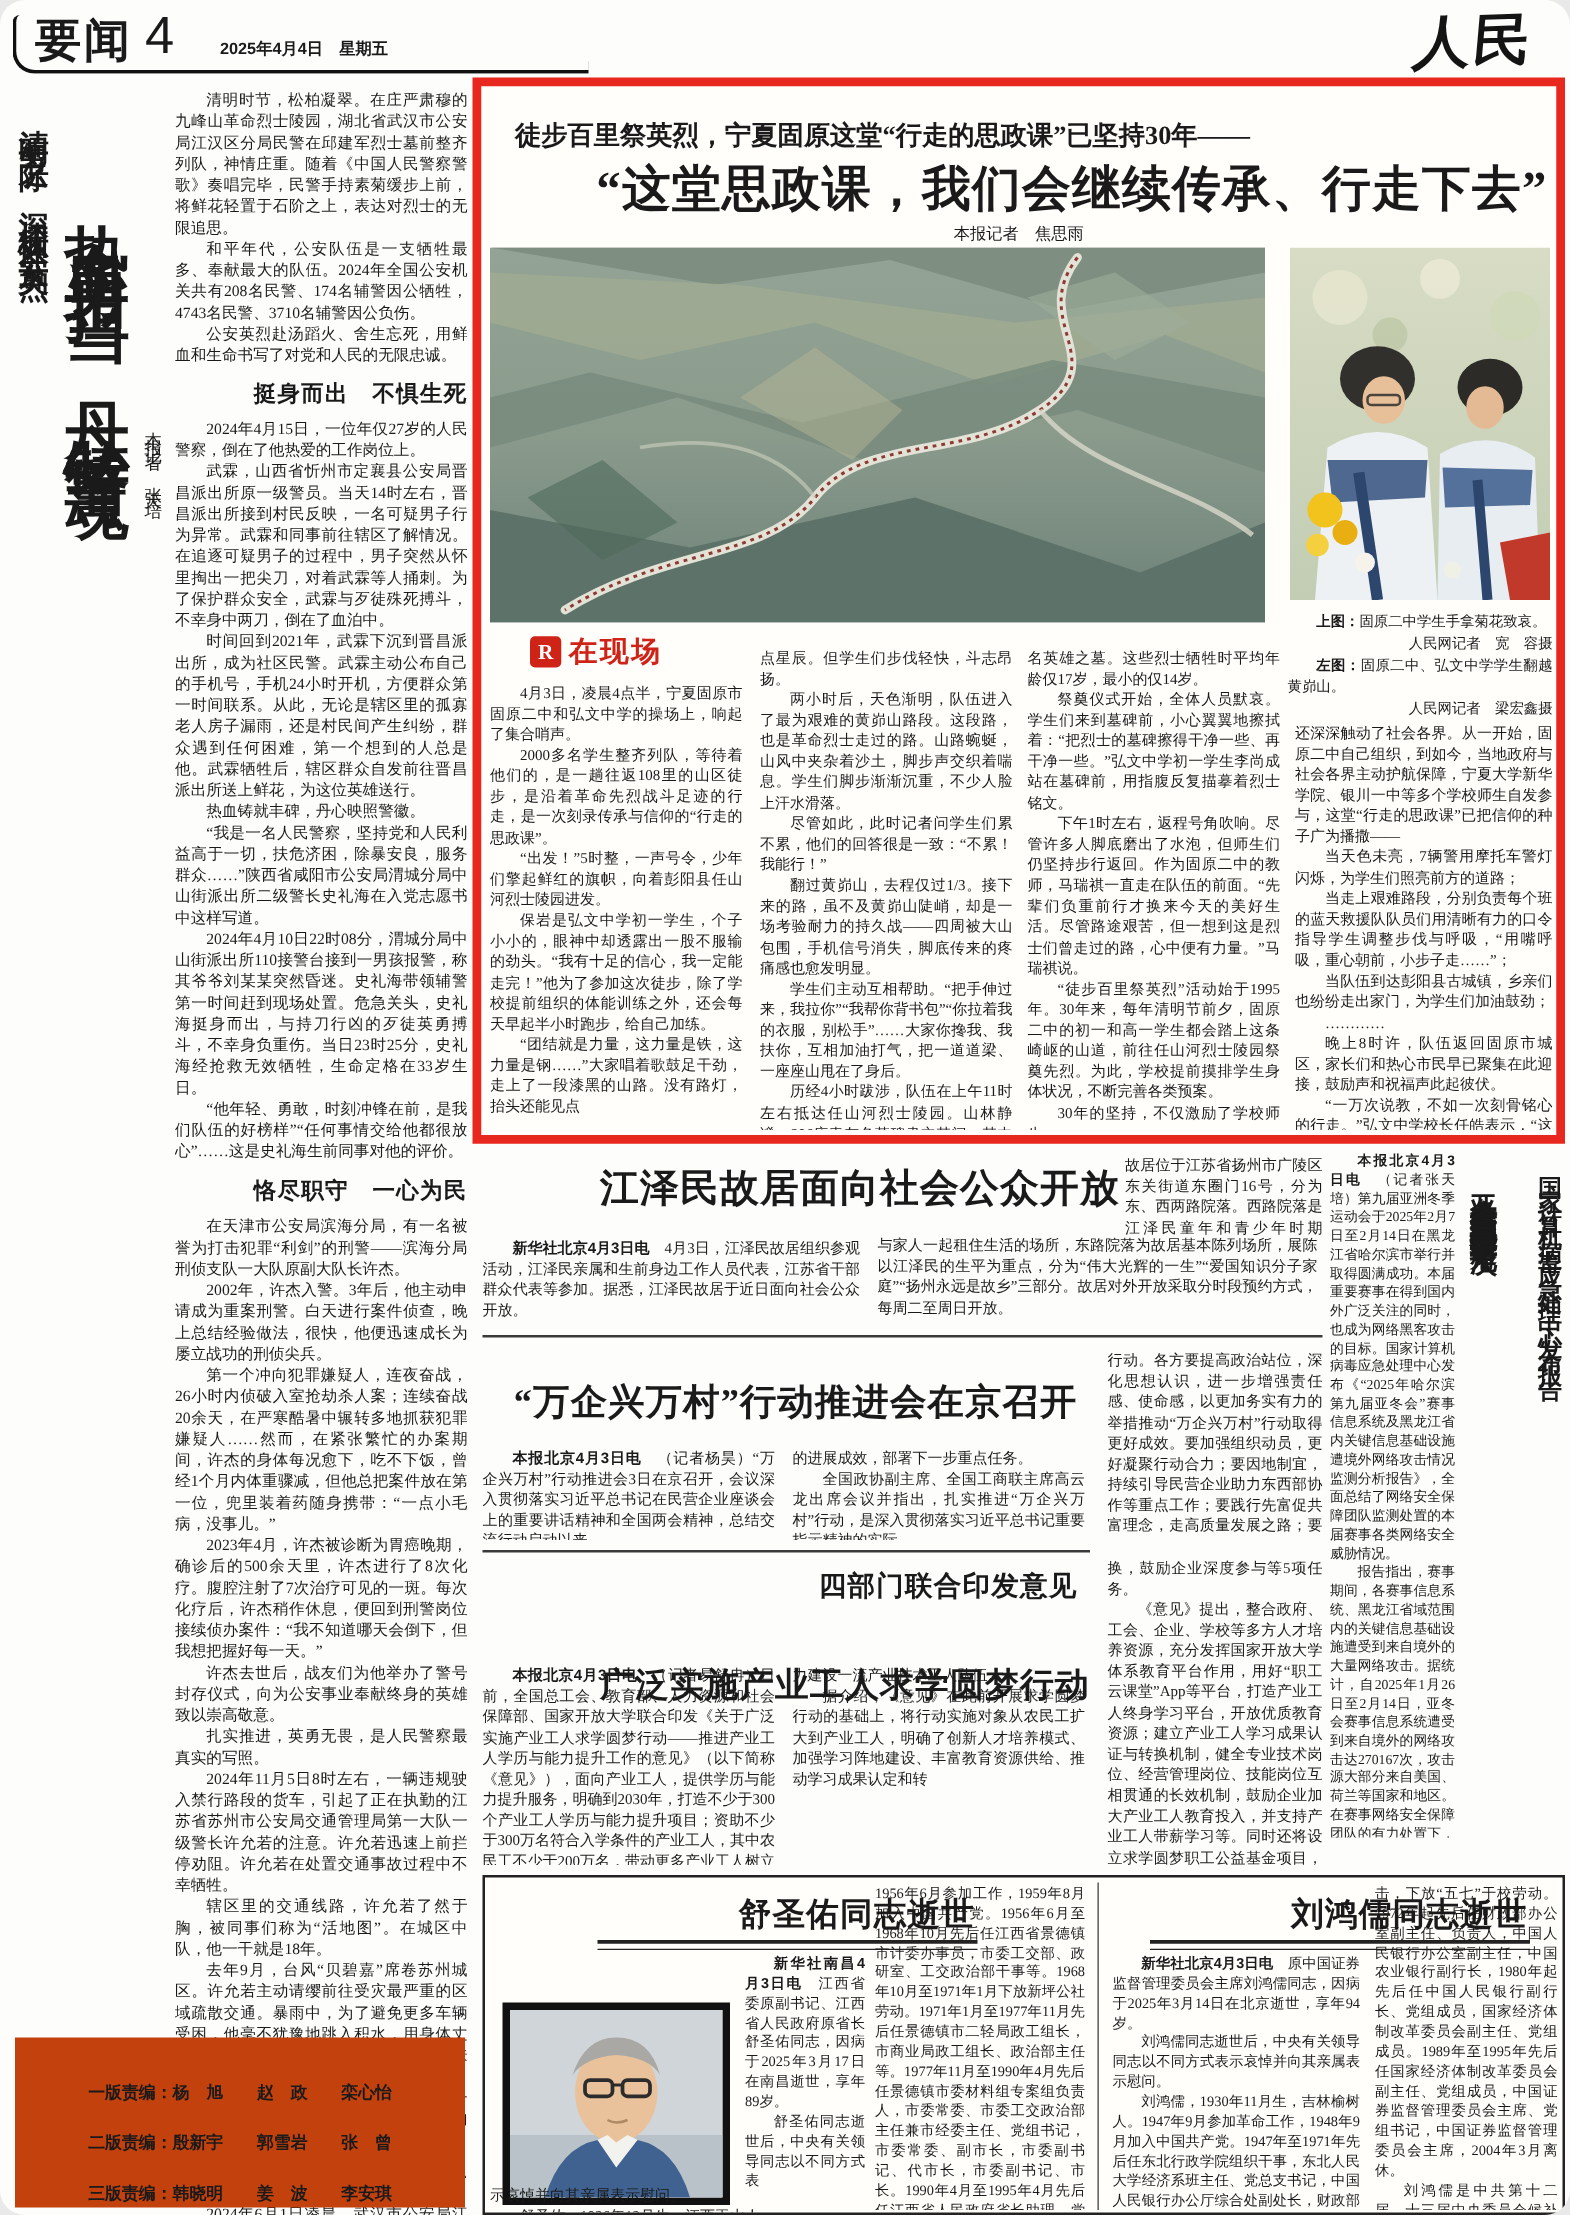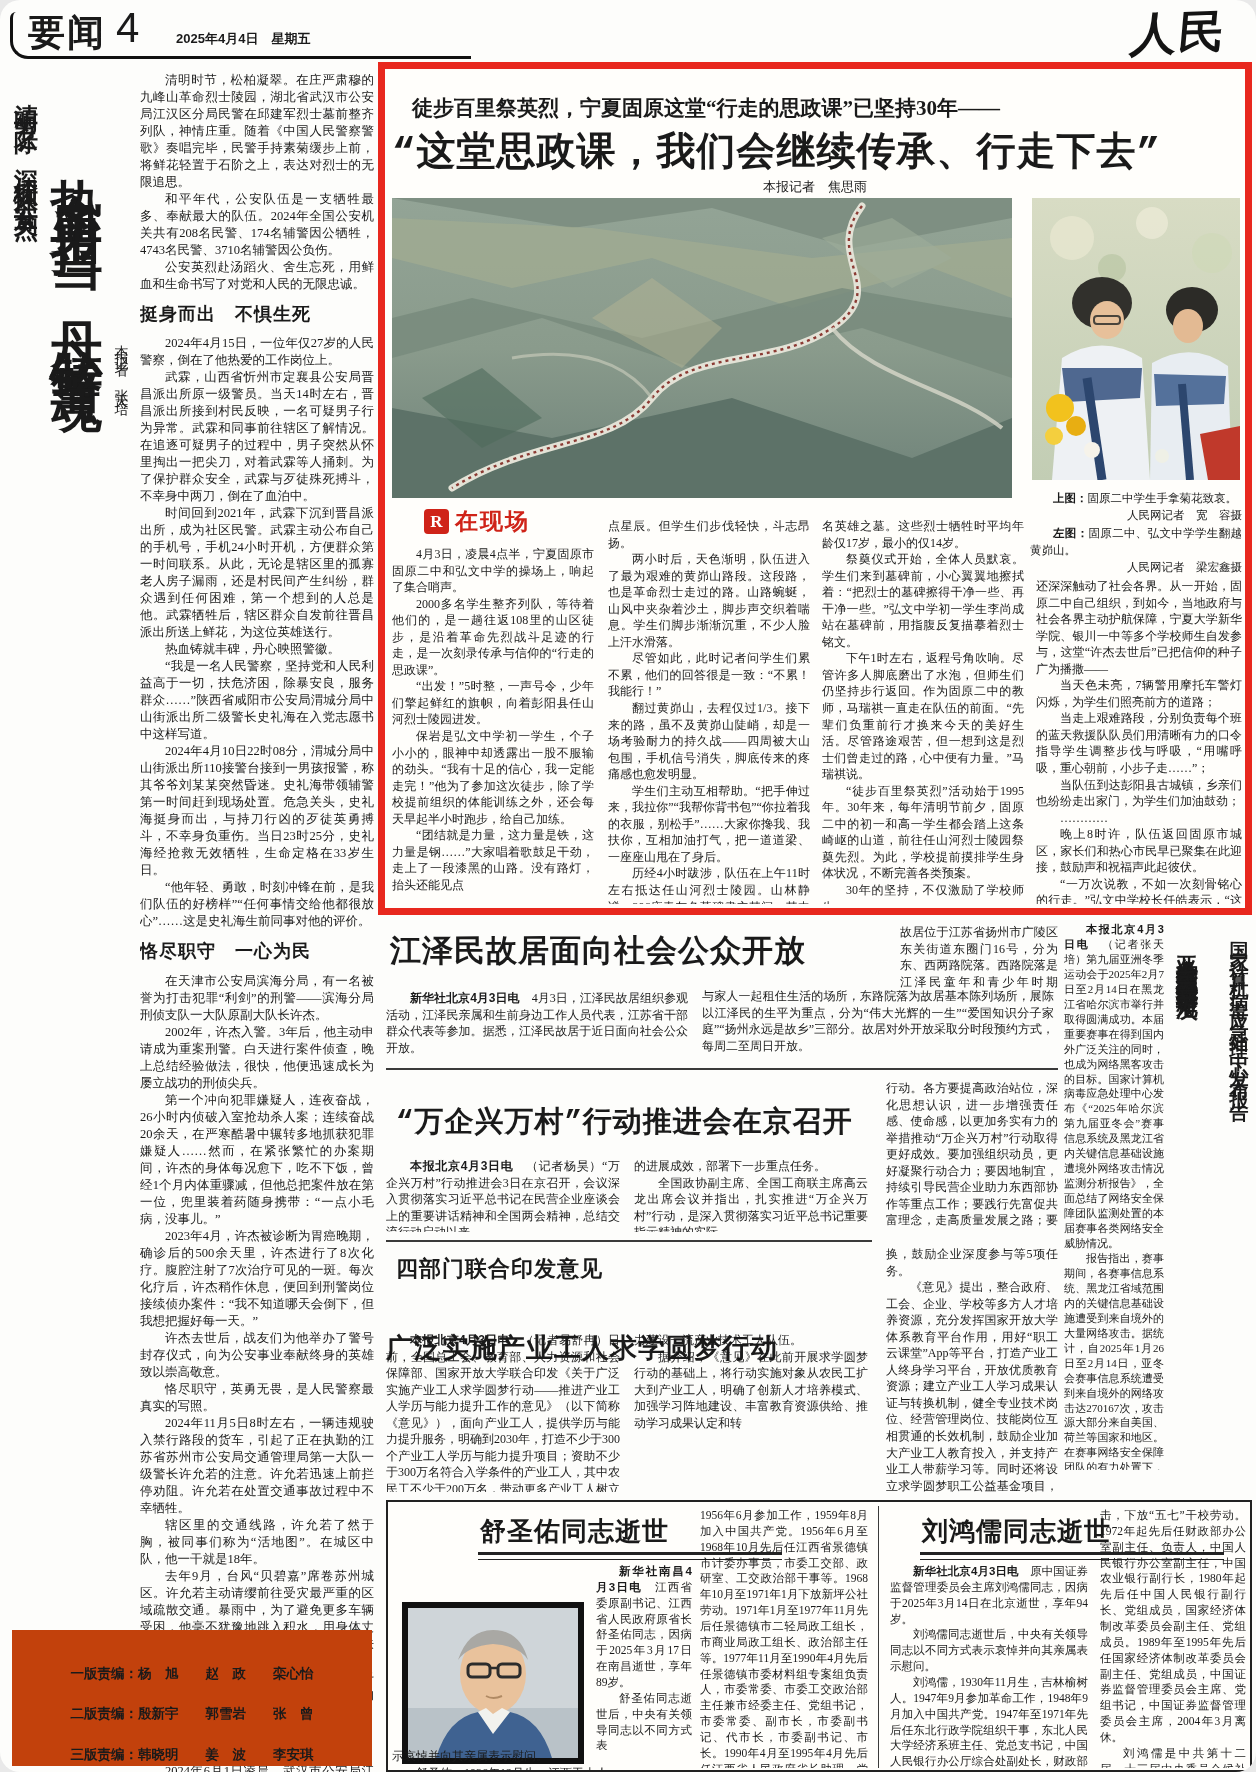--- a/index.html
+++ b/index.html
@@ -12,7 +12,7 @@
   .jtext p.cont{text-indent:0;}
   .jtext p.credit{text-align:right;text-indent:0;}
   .jtext b{font-family:"Liberation Sans","DejaVu Sans",sans-serif;font-weight:700;}
-  .headline{font-family:Liberation Mono, monospace;font-weight:700;text-align:left;letter-spacing:1px;}
+  .headline{font-family:Liberation Serif, serif;font-weight:700;text-align:right;letter-spacing:1px;}
   .vtext{writing-mode:vertical-rl;text-orientation:upright;}
   .rule{background:#3a3a3a;}
   .double-rule{border-top:3px solid #222;border-bottom:1px solid #222;height:4px;}

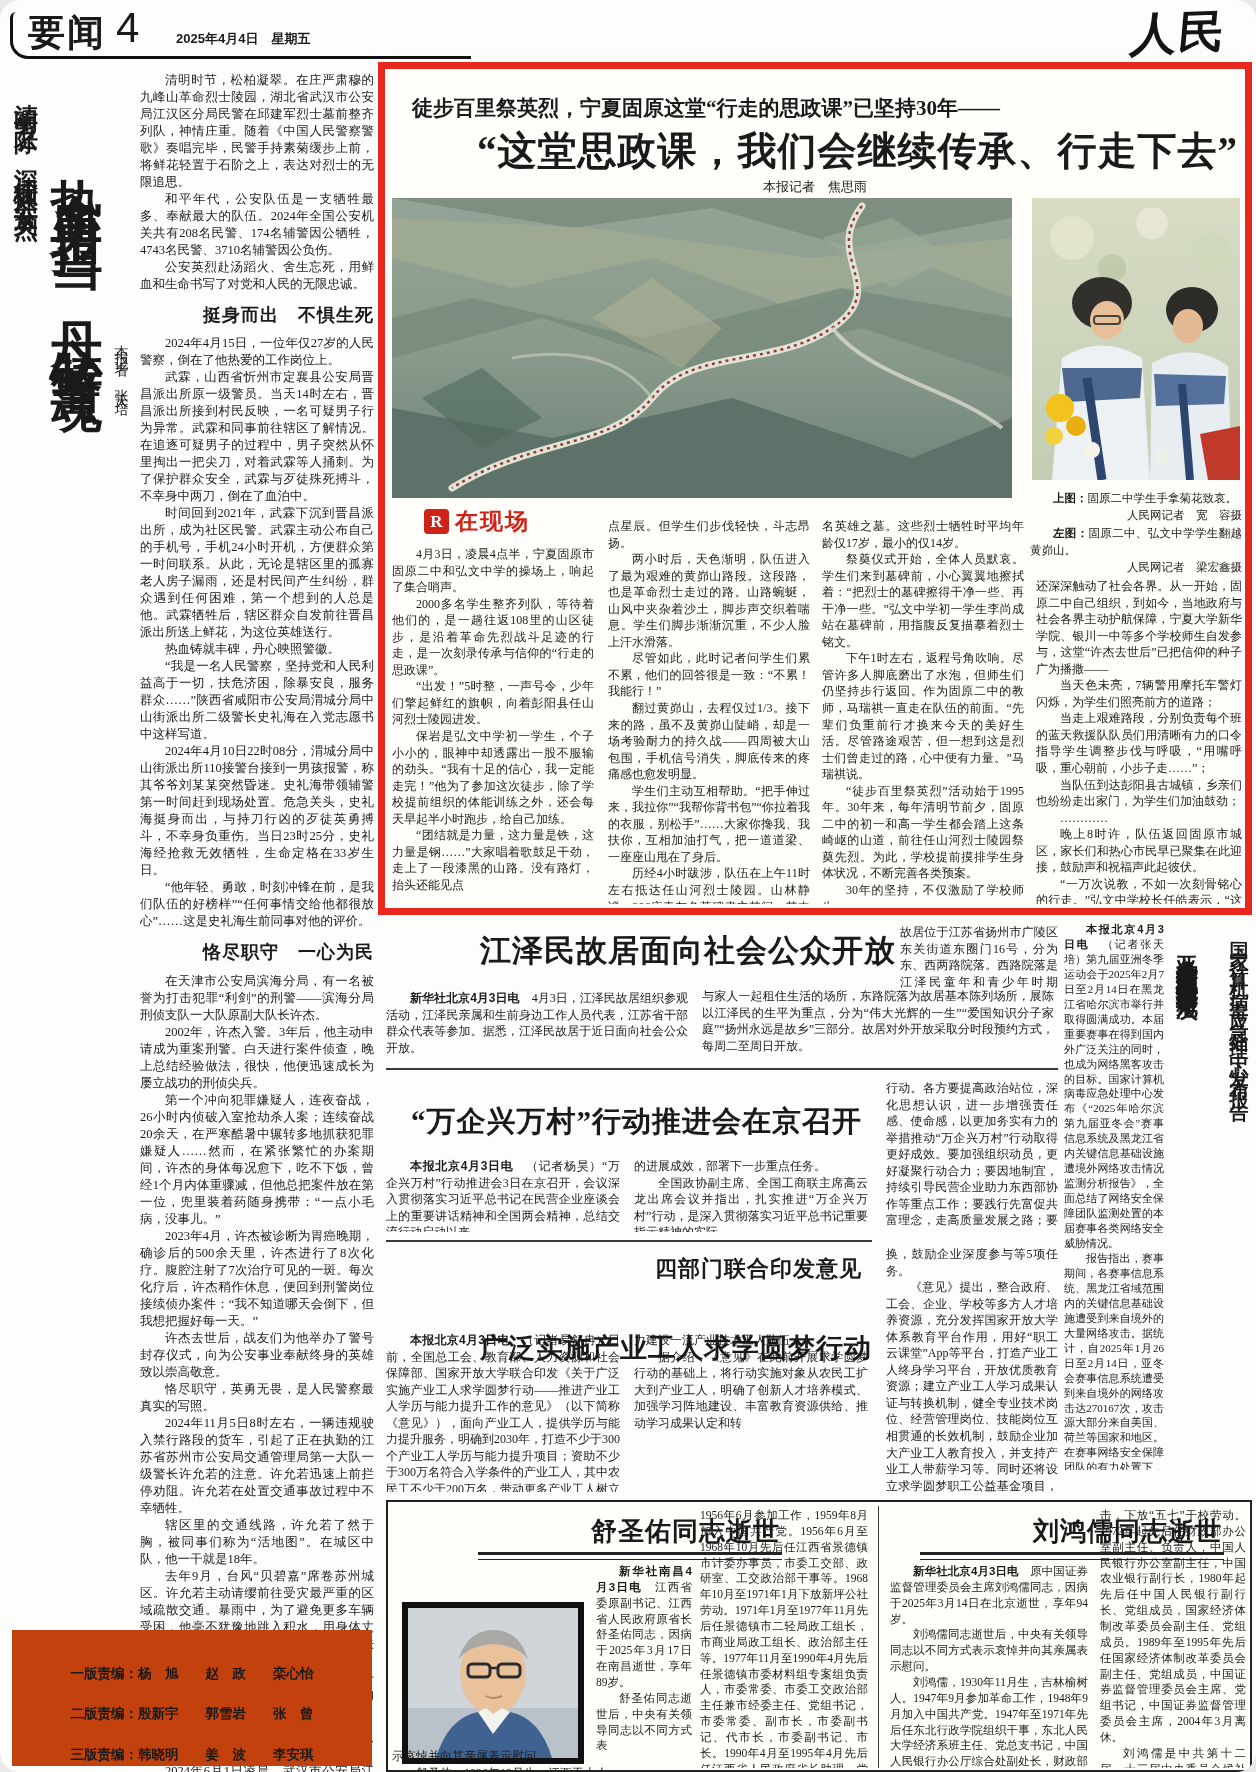--- a/index.html
+++ b/index.html
@@ -185,7 +185,7 @@
       <p>30年的坚持，不仅激励了学校师生，</p>
     </div>
   <div class="abs jtext" style="left:1036px;top:578px;width:206px;height:326px;">
-      <p class="cont">还深深触动了社会各界。从一开始，固原二中自己组织，到如今，当地政府与社会各界主动护航保障，宁夏大学新华学院、银川一中等多个学校师生自发参与，这堂“许杰去世后”已把信仰的种子广为播撒——</p>
+      <p class="cont">还深深触动了社会各界。从一开始，固原二中自己组织，到如今，当地政府与社会各界主动护航保障，宁夏大学新华学院、银川一中等多个学校师生自发参与，这堂“行走的思政课”已把信仰的种子广为播撒——</p>
       <p>当天色未亮，7辆警用摩托车警灯闪烁，为学生们照亮前方的道路；</p>
       <p>当走上艰难路段，分别负责每个班的蓝天救援队队员们用清晰有力的口令指导学生调整步伐与呼吸，“用嘴呼吸，重心朝前，小步子走……”；</p>
       <p>当队伍到达彭阳县古城镇，乡亲们也纷纷走出家门，为学生们加油鼓劲；</p>

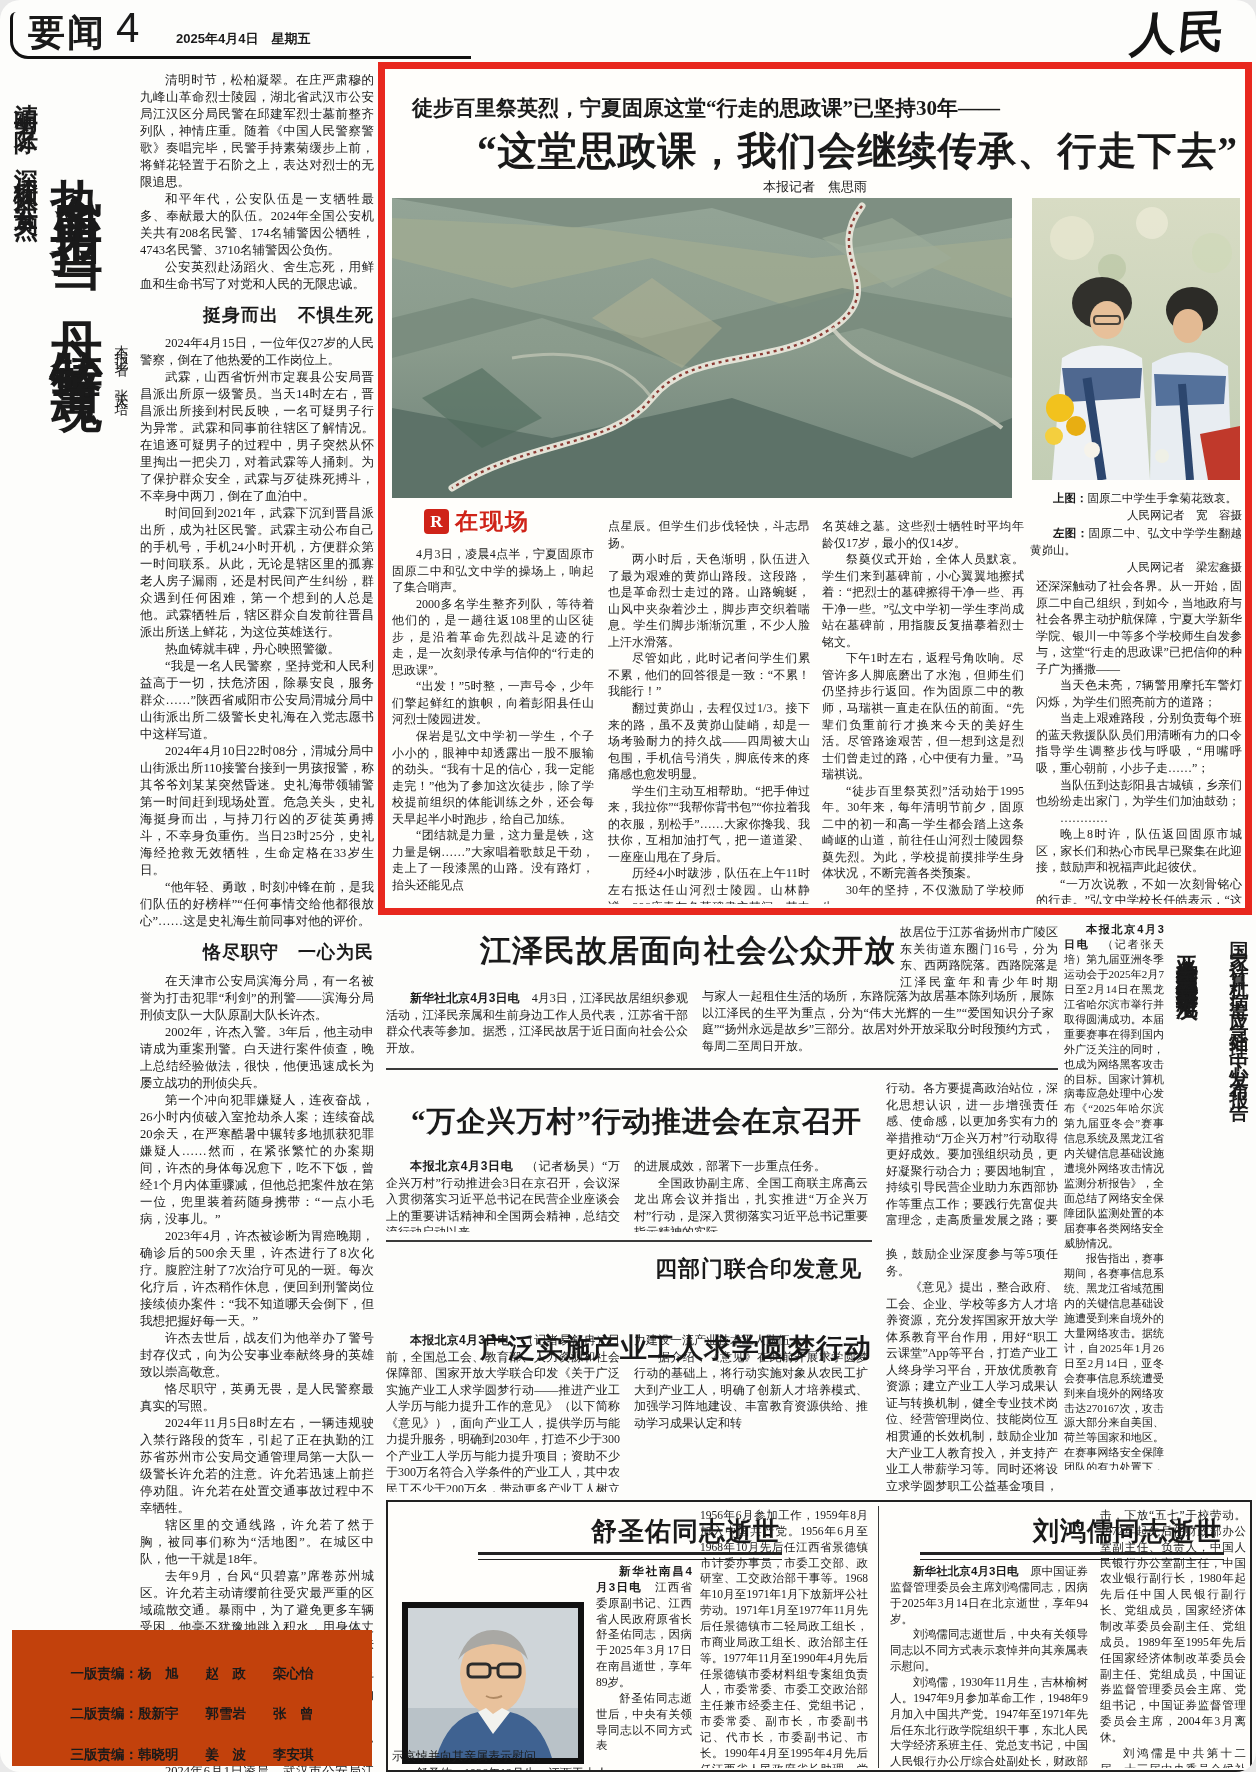--- a/index.html
+++ b/index.html
@@ -71,7 +71,7 @@
           <p>第一个冲向犯罪嫌疑人，连夜奋战，26小时内侦破入室抢劫杀人案；连续奋战20余天，在严寒酷暑中辗转多地抓获犯罪嫌疑人……然而，在紧张繁忙的办案期间，许杰的身体每况愈下，吃不下饭，曾经1个月内体重骤减，但他总把案件放在第一位，兜里装着药随身携带：“一点小毛病，没事儿。”</p>
           <p>2023年4月，许杰被诊断为胃癌晚期，确诊后的500余天里，许杰进行了8次化疗。腹腔注射了7次治疗可见的一斑。每次化疗后，许杰稍作休息，便回到刑警岗位接续侦办案件：“我不知道哪天会倒下，但我想把握好每一天。”</p>
           <p>许杰去世后，战友们为他举办了警号封存仪式，向为公安事业奉献终身的英雄致以崇高敬意。</p>
-          <p>恪尽职守，英勇无畏，是人民警察最真实的写照。</p>
+          <p>扎实推进，英勇无畏，是人民警察最真实的写照。</p>
           <p>2024年11月5日8时左右，一辆违规驶入禁行路段的货车，引起了正在执勤的江苏省苏州市公安局交通管理局第一大队一级警长许允若的注意。许允若迅速上前拦停劝阻。许允若在处置交通事故过程中不幸牺牲。</p>
           <p>辖区里的交通线路，许允若了然于胸，被同事们称为“活地图”。在城区中队，他一干就是18年。</p>
           <p>去年9月，台风“贝碧嘉”席卷苏州城区。许允若主动请缨前往受灾最严重的区域疏散交通。暴雨中，为了避免更多车辆受困，他毫不犹豫地跳入积水，用身体丈量水深。连续12个小时的奋战，他的皮肤因泡水而惨白浮肿。</p>

